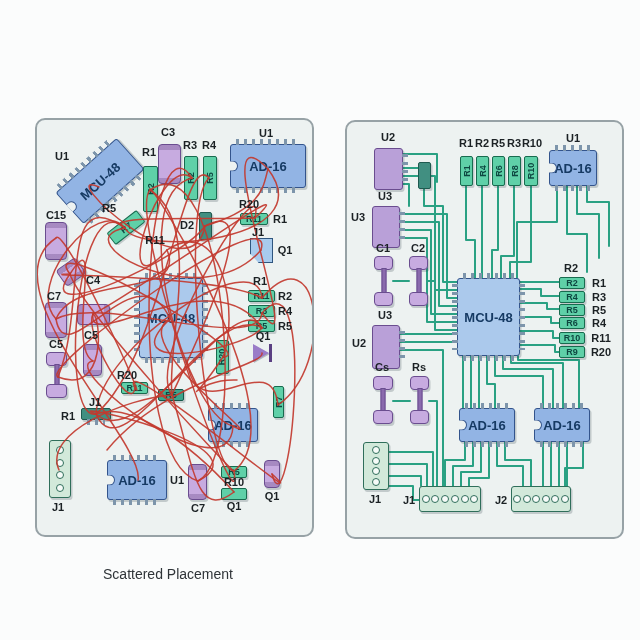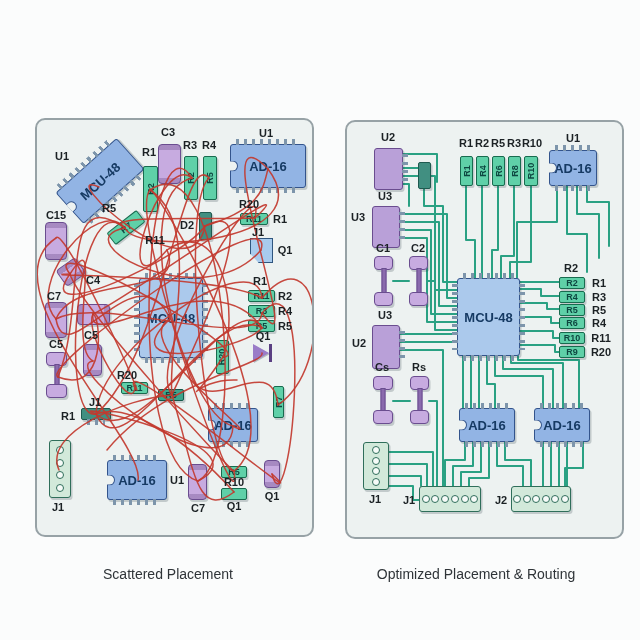--- a/index.html
+++ b/index.html
@@ -453,7 +453,6 @@
     </div>
 
   <div class="caption c-before">Scattered Placement</div>
-  <div class="caption c-after">Optimized Placement &amp; Routing</div>
 </div>
 
 </body></html>

